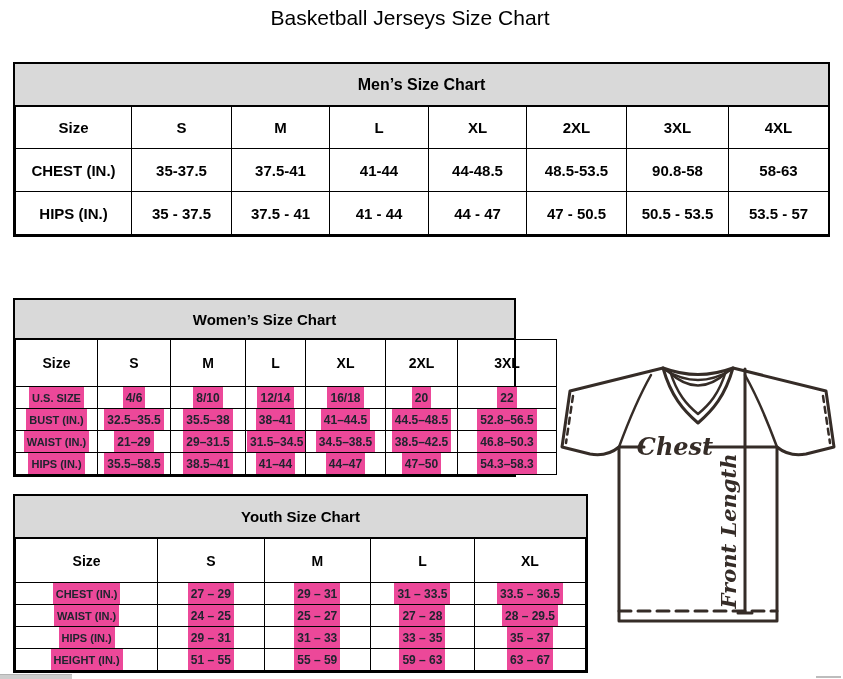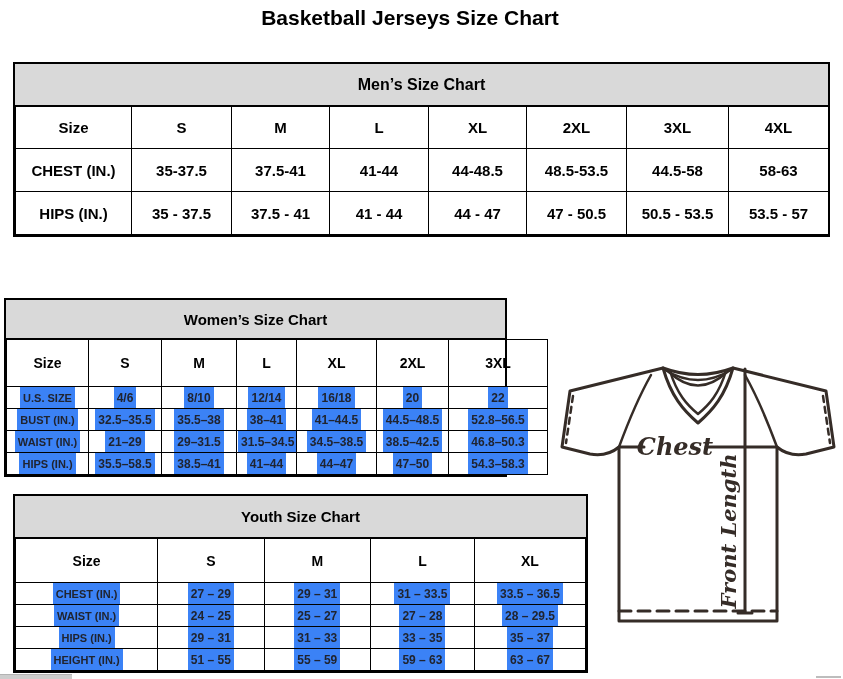--- a/index.html
+++ b/index.html
@@ -9,7 +9,7 @@
   }
   .page-title{
     position:absolute;top:6px;left:0;width:820px;text-align:center;
-    font-size:21px;font-weight:bold;color:#000;
+    font-size:21px;font-weight:normal;color:#000;
   }
   .chart-box{position:absolute;border:2px solid #000;box-sizing:border-box;background:#fff;}
   .chart-band{

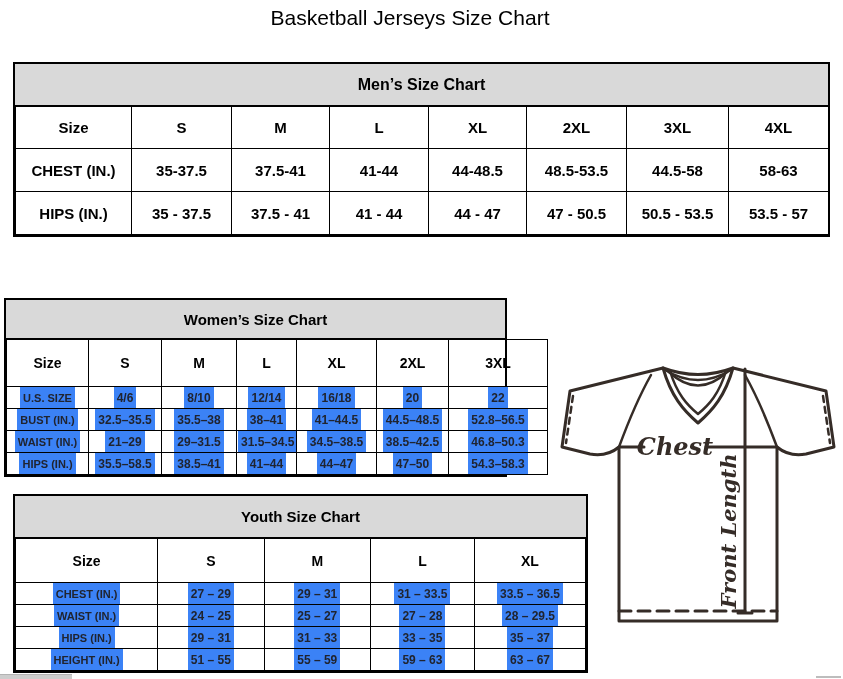--- a/index.html
+++ b/index.html
@@ -89,7 +89,7 @@
           <td>41-44</td>
           <td>44-48.5</td>
           <td>48.5-53.5</td>
-          <td>44.5-58</td>
+          <td>90.8-58</td>
           <td>58-63</td>
         </tr>
         <tr>

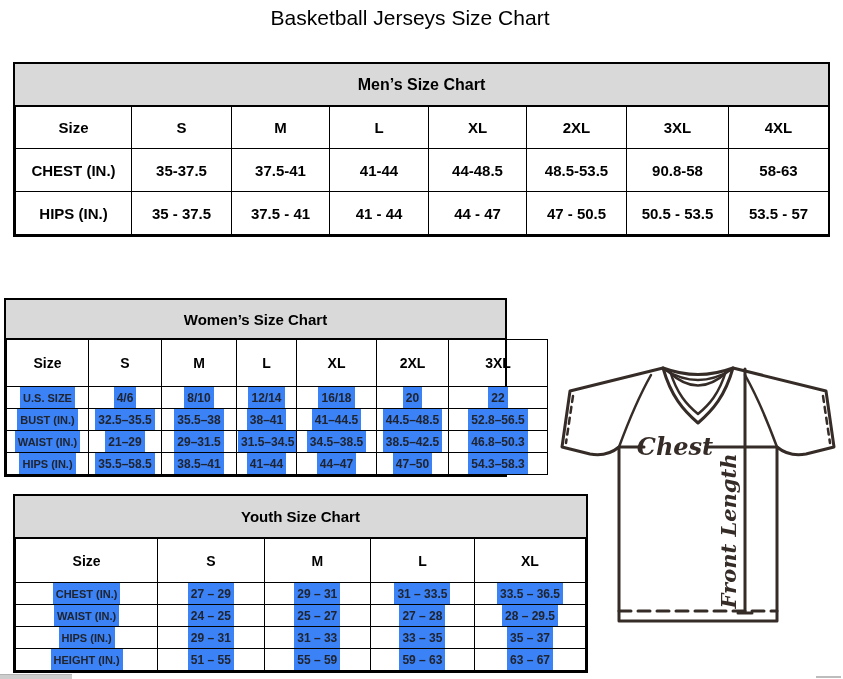--- a/index.html
+++ b/index.html
@@ -19,7 +19,7 @@
   }
   #mens-chart{left:13px;top:62px;width:817px;}
   #mens-chart .chart-band{height:41px;font-size:16px;}
-  #womens-chart{left:4px;top:298px;width:503px;}
+  #womens-chart{left:13px;top:298px;width:503px;}
   #womens-chart .chart-band{height:38px;font-size:15px;}
   #youth-chart{left:13px;top:494px;width:575px;}
   #youth-chart .chart-band{height:41px;font-size:15px;}

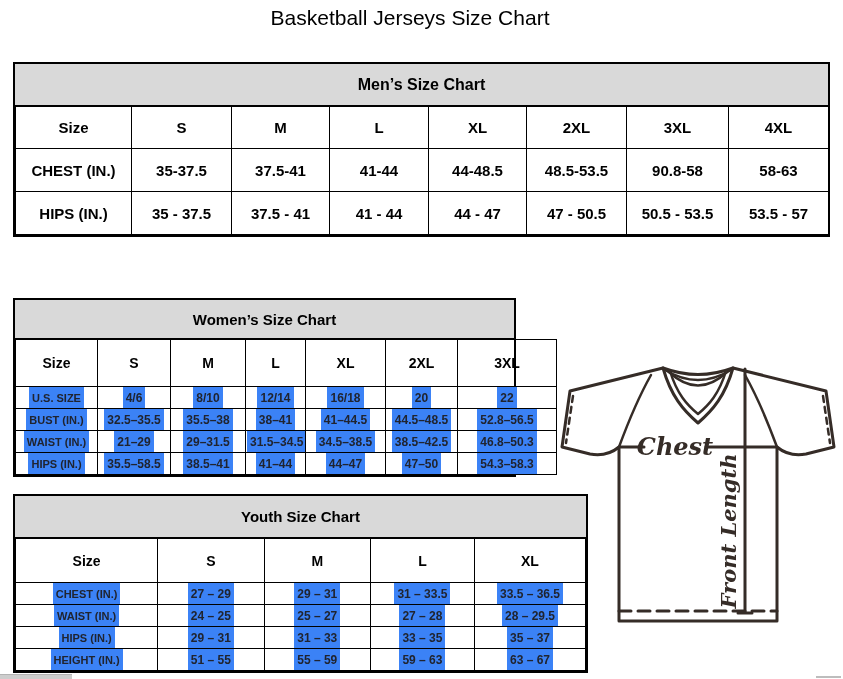--- a/index.html
+++ b/index.html
@@ -38,7 +38,7 @@
   
   #youth-chart th{height:43px;font-size:14px;color:#000;}
   #youth-chart td{height:21px;font-size:12px;font-weight:bold;color:#20242f;}
-  #womens-chart td .hl,#youth-chart td .hl{background:#3b82f6;padding:12px 3px;}
+  #womens-chart td .hl,#youth-chart td .hl{background:#ec4899;padding:12px 3px;}
   #womens-chart td:first-child,#youth-chart td:first-child{font-size:11px;}
 
   #jersey-diagram{position:absolute;left:558px;top:354px;width:287px;height:275px;}

